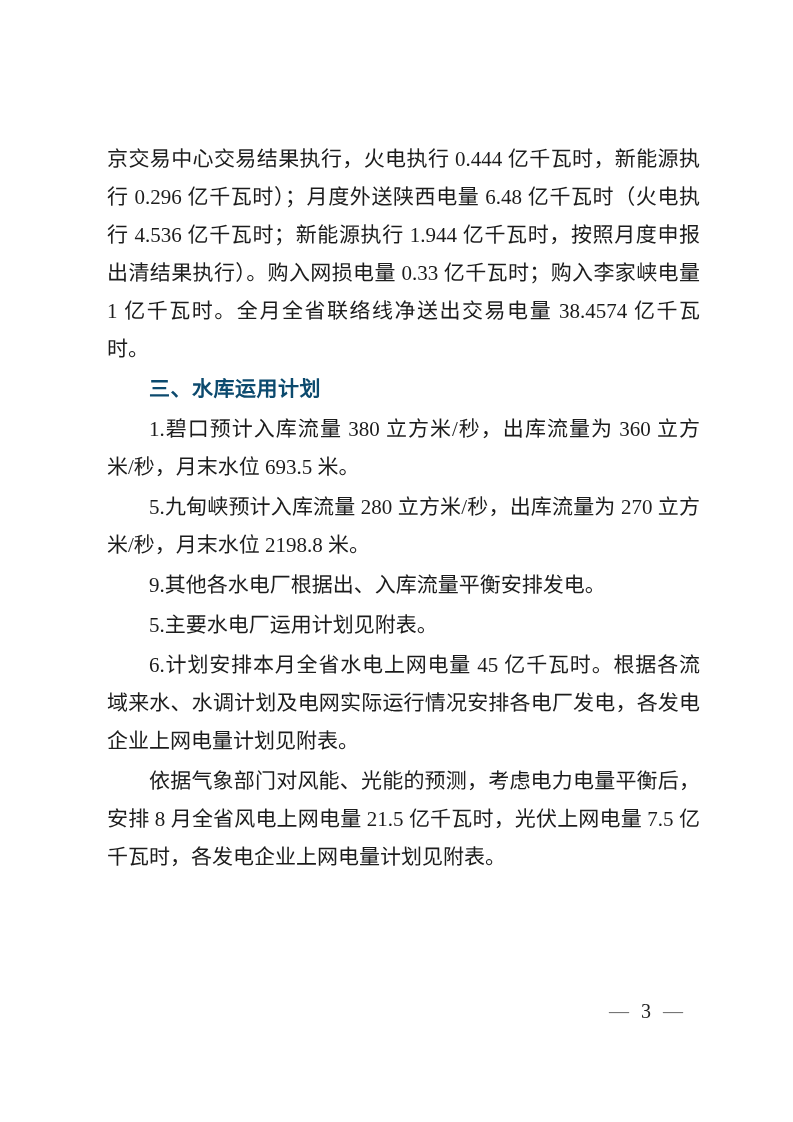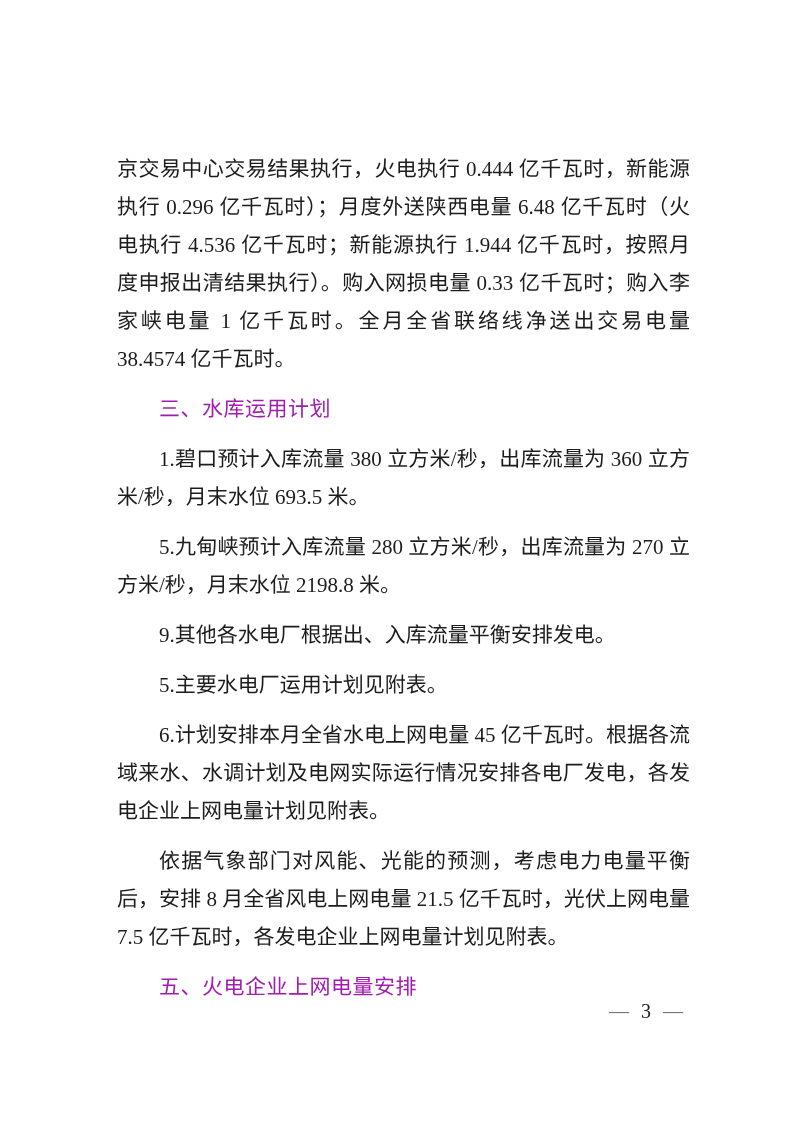--- a/index.html
+++ b/index.html
@@ -28,7 +28,7 @@
     color: #1c1c1c;
   }
   .content p {
-    margin: 12px;
+    margin: 2px;
     padding: 0;
   }
   .para-indent {

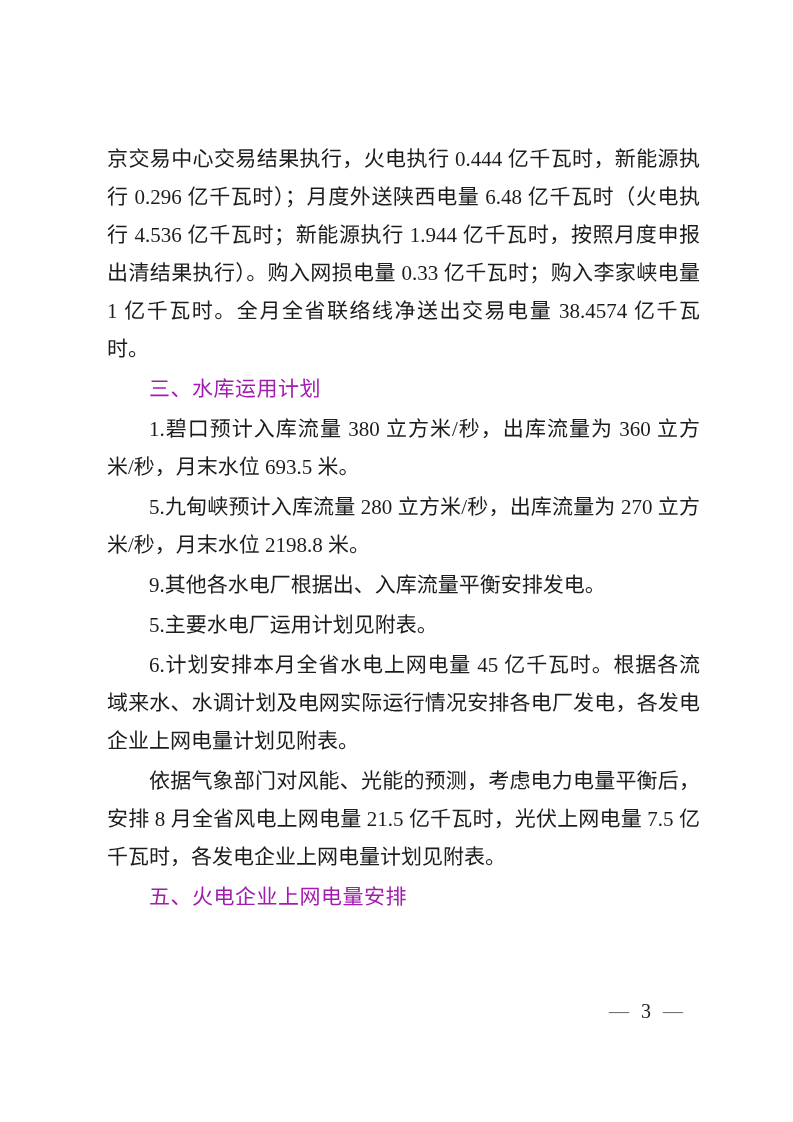--- a/index.html
+++ b/index.html
@@ -36,8 +36,8 @@
   }
   .section-heading {
     font-family: "Liberation Sans", "DejaVu Sans", sans-serif;
-    font-weight: normal;
-    color: #a21caf;
+    font-weight: bold;
+    color: #0c4a6e;
     text-indent: 2em;
     letter-spacing: 0.5px;
   }

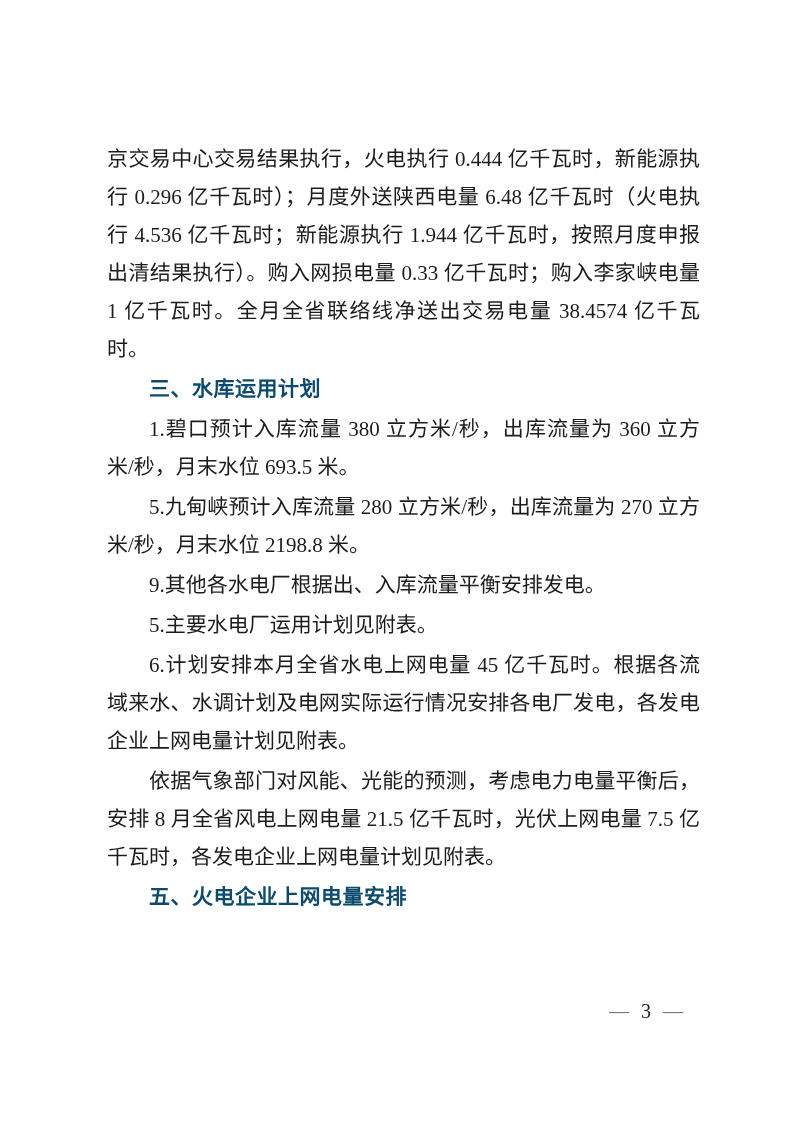--- a/index.html
+++ b/index.html
@@ -84,7 +84,6 @@
 
     <p class="para-indent">依据气象部门对风能、光能的预测，考虑电力电量平衡后，安排 8 月全省风电上网电量 21.5 亿千瓦时，光伏上网电量 7.5 亿千瓦时，各发电企业上网电量计划见附表。</p>
 
-    <p class="section-heading">五、火电企业上网电量安排</p>
   </div>
 
   <div class="footer">

